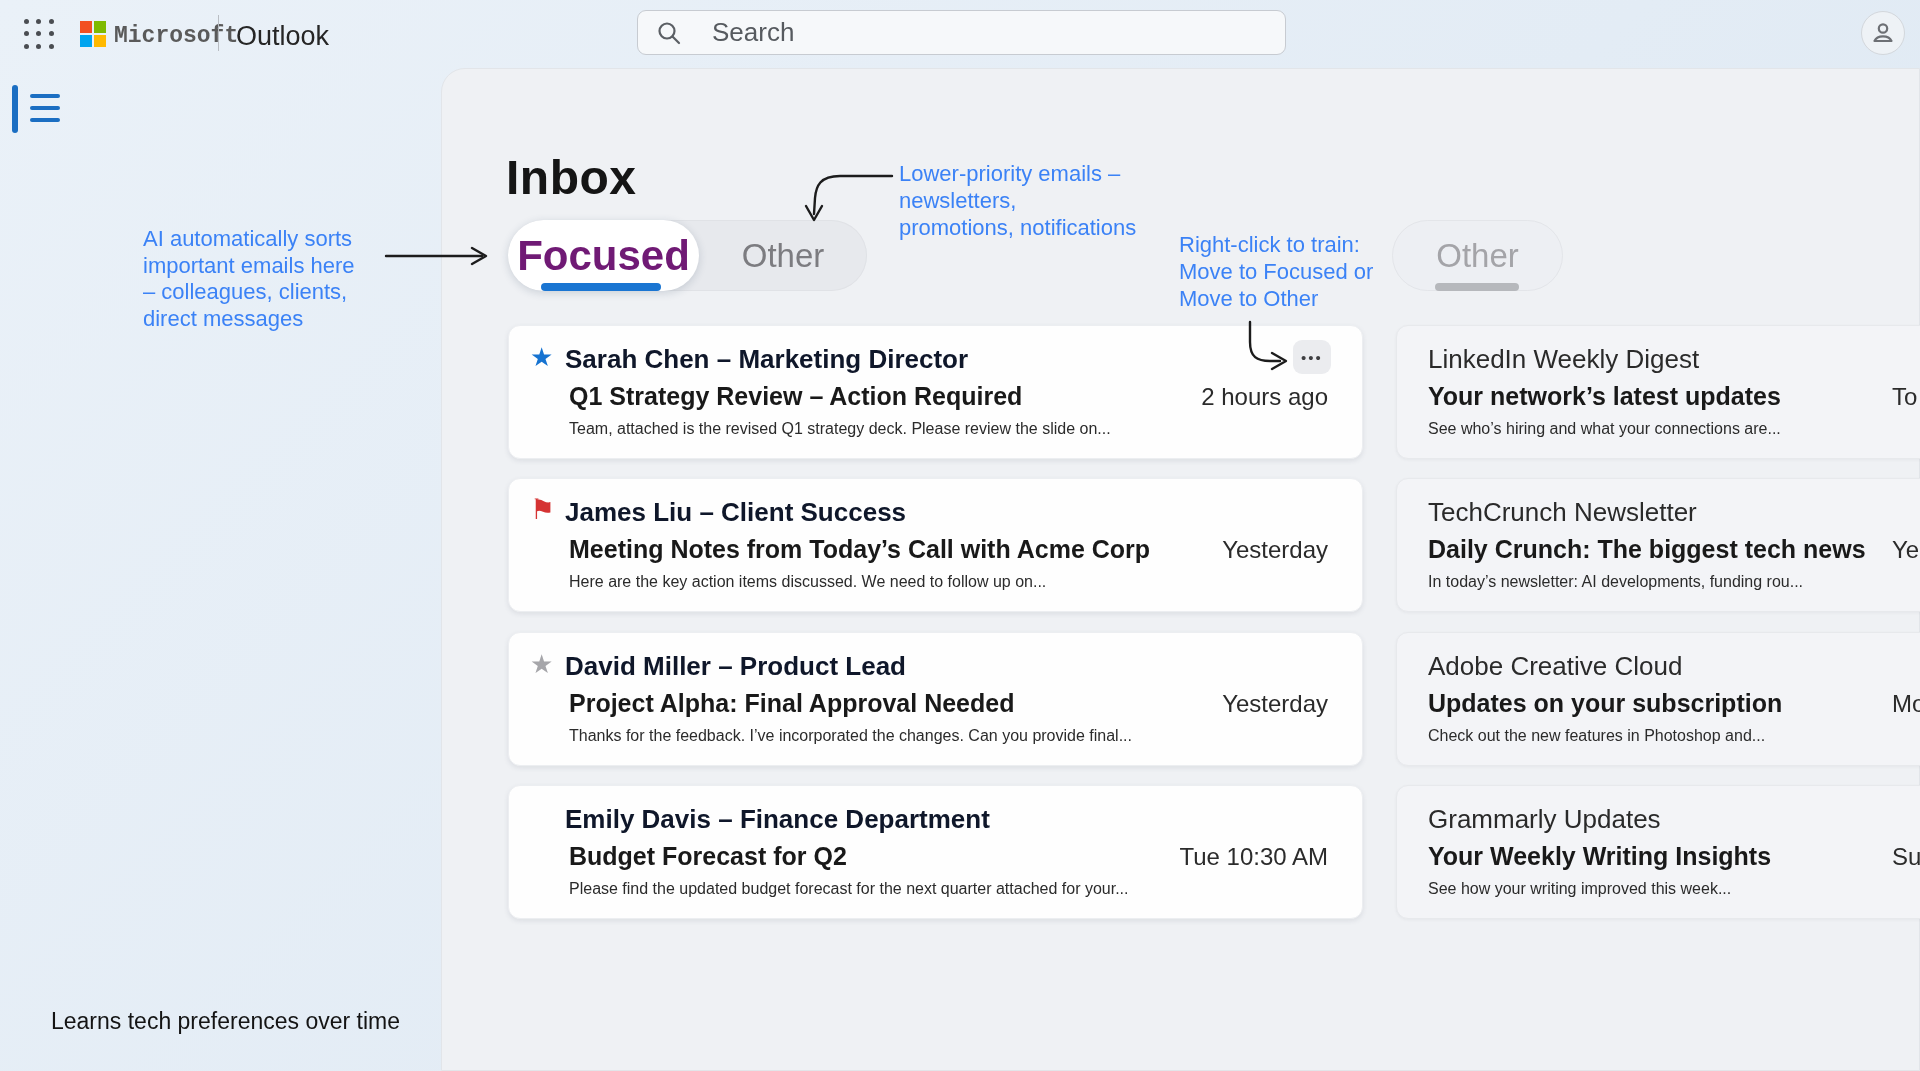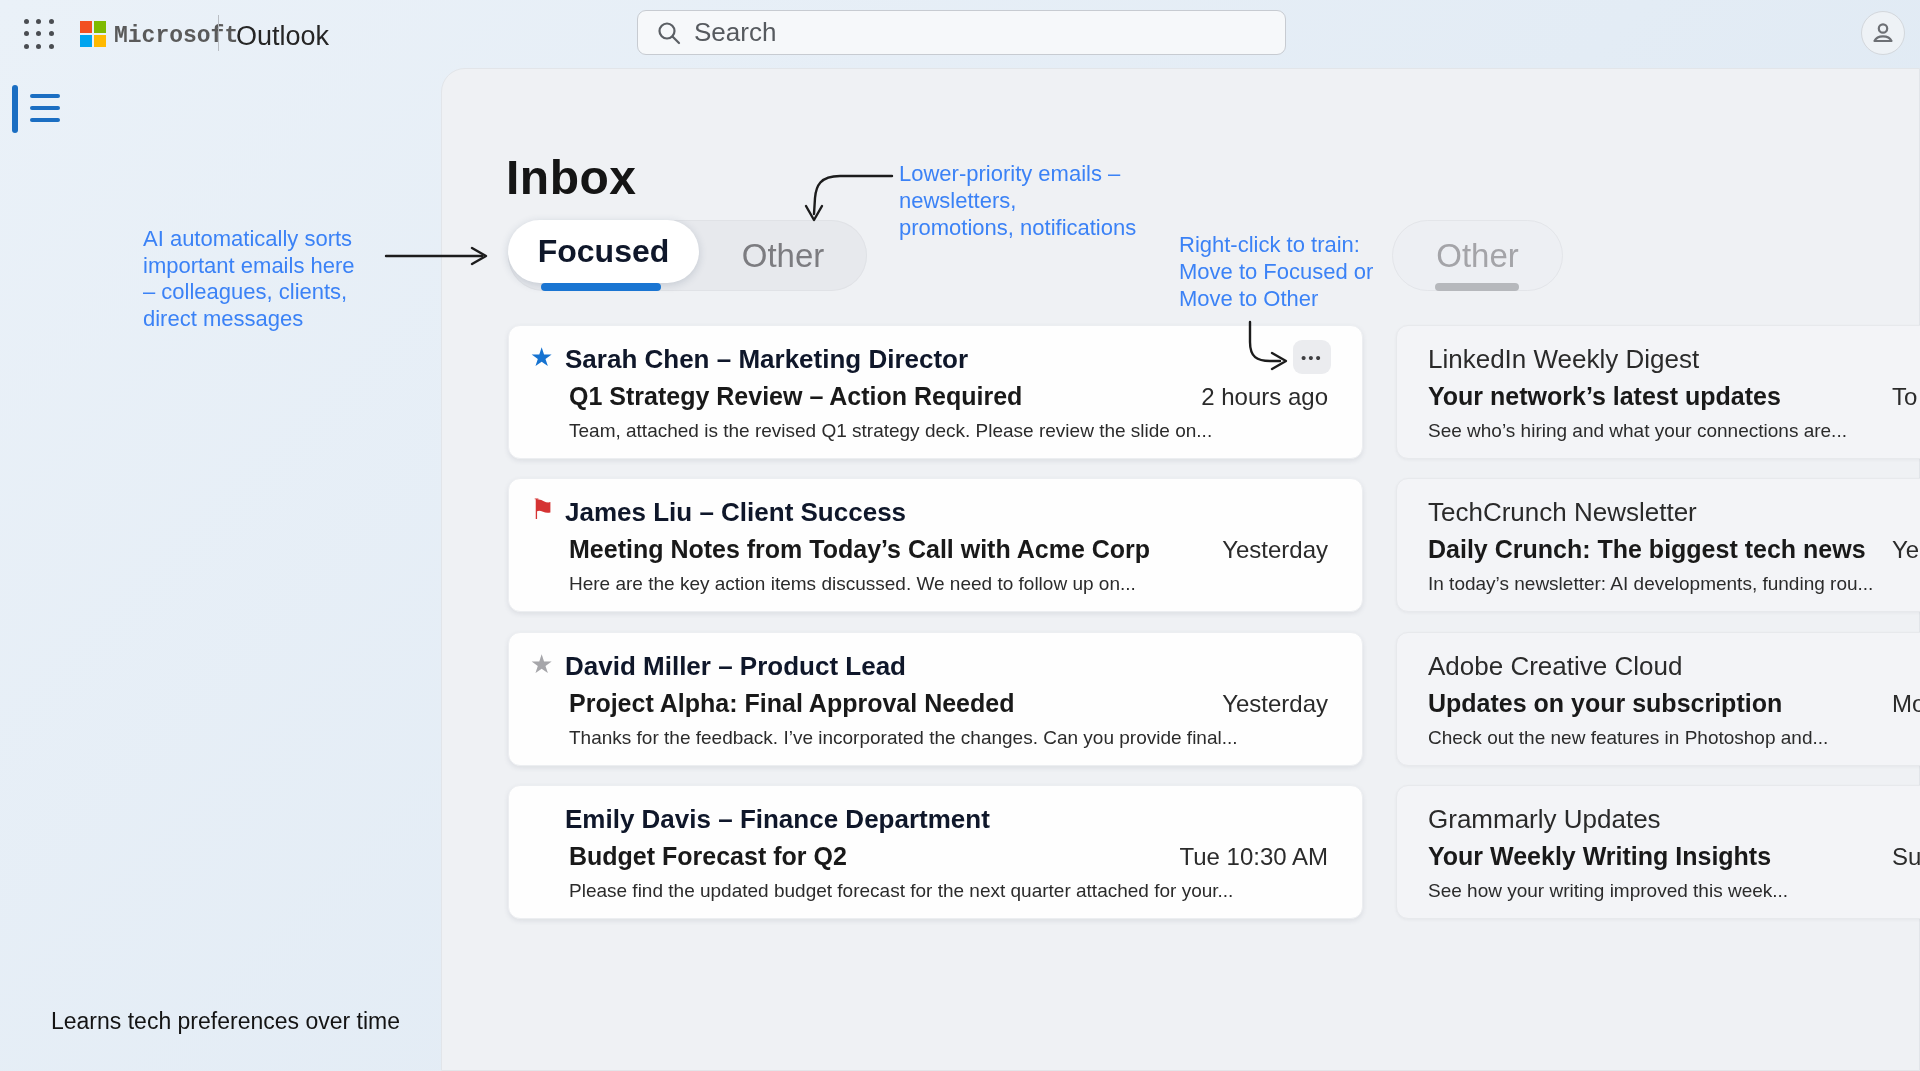--- a/index.html
+++ b/index.html
@@ -24,7 +24,7 @@
   .searchbar{position:absolute;left:637px;top:10px;width:649px;height:45px;background:#f6f8fa;
     border:1px solid #c7cbd1;border-radius:9px;display:flex;align-items:center;box-sizing:border-box;}
   .searchbar svg{margin-left:18px;}
-  .searchbar input{border:none;background:transparent;outline:none;margin-left:10px;
+  .searchbar input{border:none;background:transparent;outline:none;margin-left:28px;
     font-size:26px;color:#000000;font-family:inherit;width:540px;}
   .searchbar input::placeholder{color:#565a5f;opacity:1;}
   .account{position:absolute;left:1861px;top:11px;width:42px;height:42px;border-radius:50%;

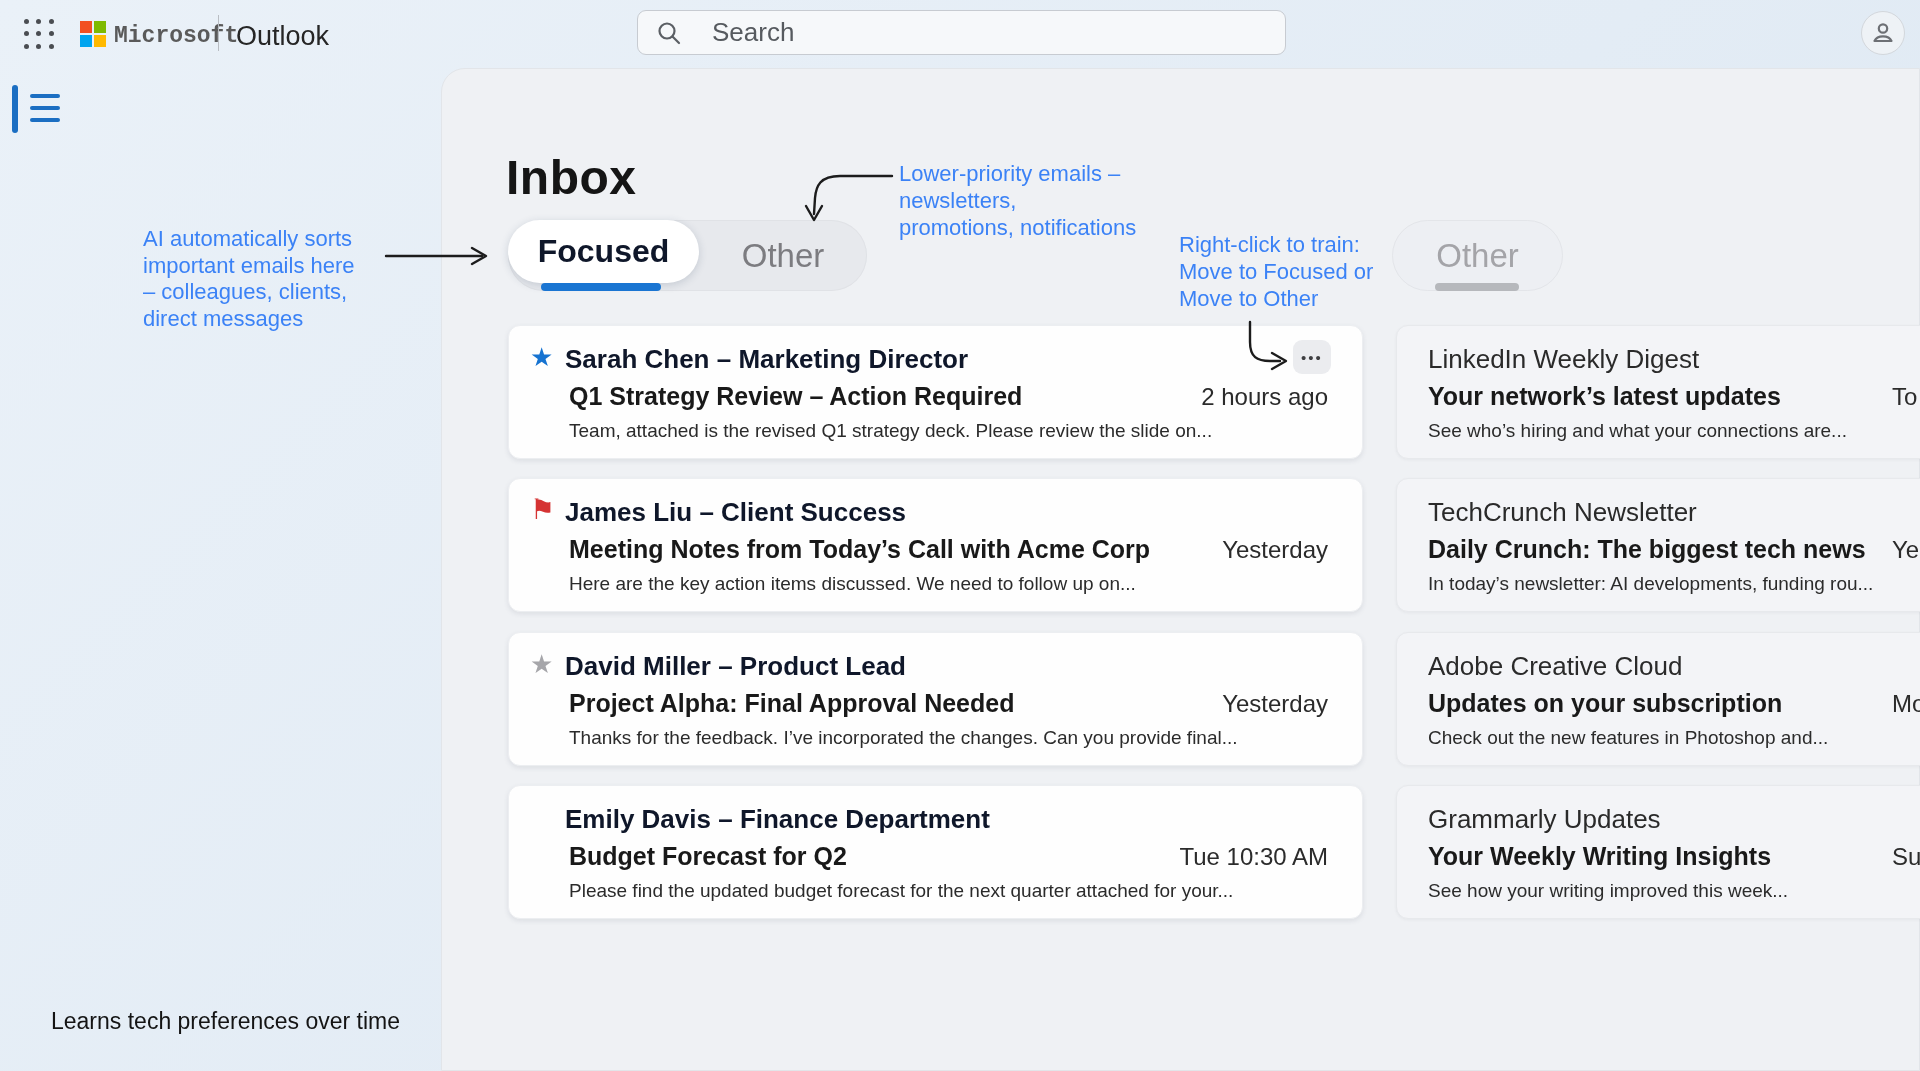--- a/index.html
+++ b/index.html
@@ -46,9 +46,9 @@
   
   .tabgroup{position:absolute;left:508px;top:220px;width:359px;height:71px;background:#e7e9ed;
     border-radius:36px;box-shadow:inset 0 0 0 1px #e0e2e6;}
-  .tab-focused{position:absolute;left:0;top:0;width:191px;height:63px;background:#ffffff;border-radius:36px;
+  .tab-focused{position:absolute;left:0;top:0;width:191px;height:71px;background:#ffffff;border-radius:36px;
     box-shadow:0 2px 8px rgba(40,60,90,.18);display:flex;align-items:center;justify-content:center;
-    font-size:32px;font-weight:700;color:#0f172a;cursor:pointer;}
+    font-size:42px;font-weight:700;color:#701a75;cursor:pointer;}
   .tab-other{position:absolute;left:191px;top:0;width:168px;height:71px;display:flex;align-items:center;
     justify-content:center;font-size:33px;color:#7c7c80;cursor:pointer;}
   .tab-underline{position:absolute;left:541px;top:283px;width:120px;height:8px;border-radius:4px;background:#1a75d2;}

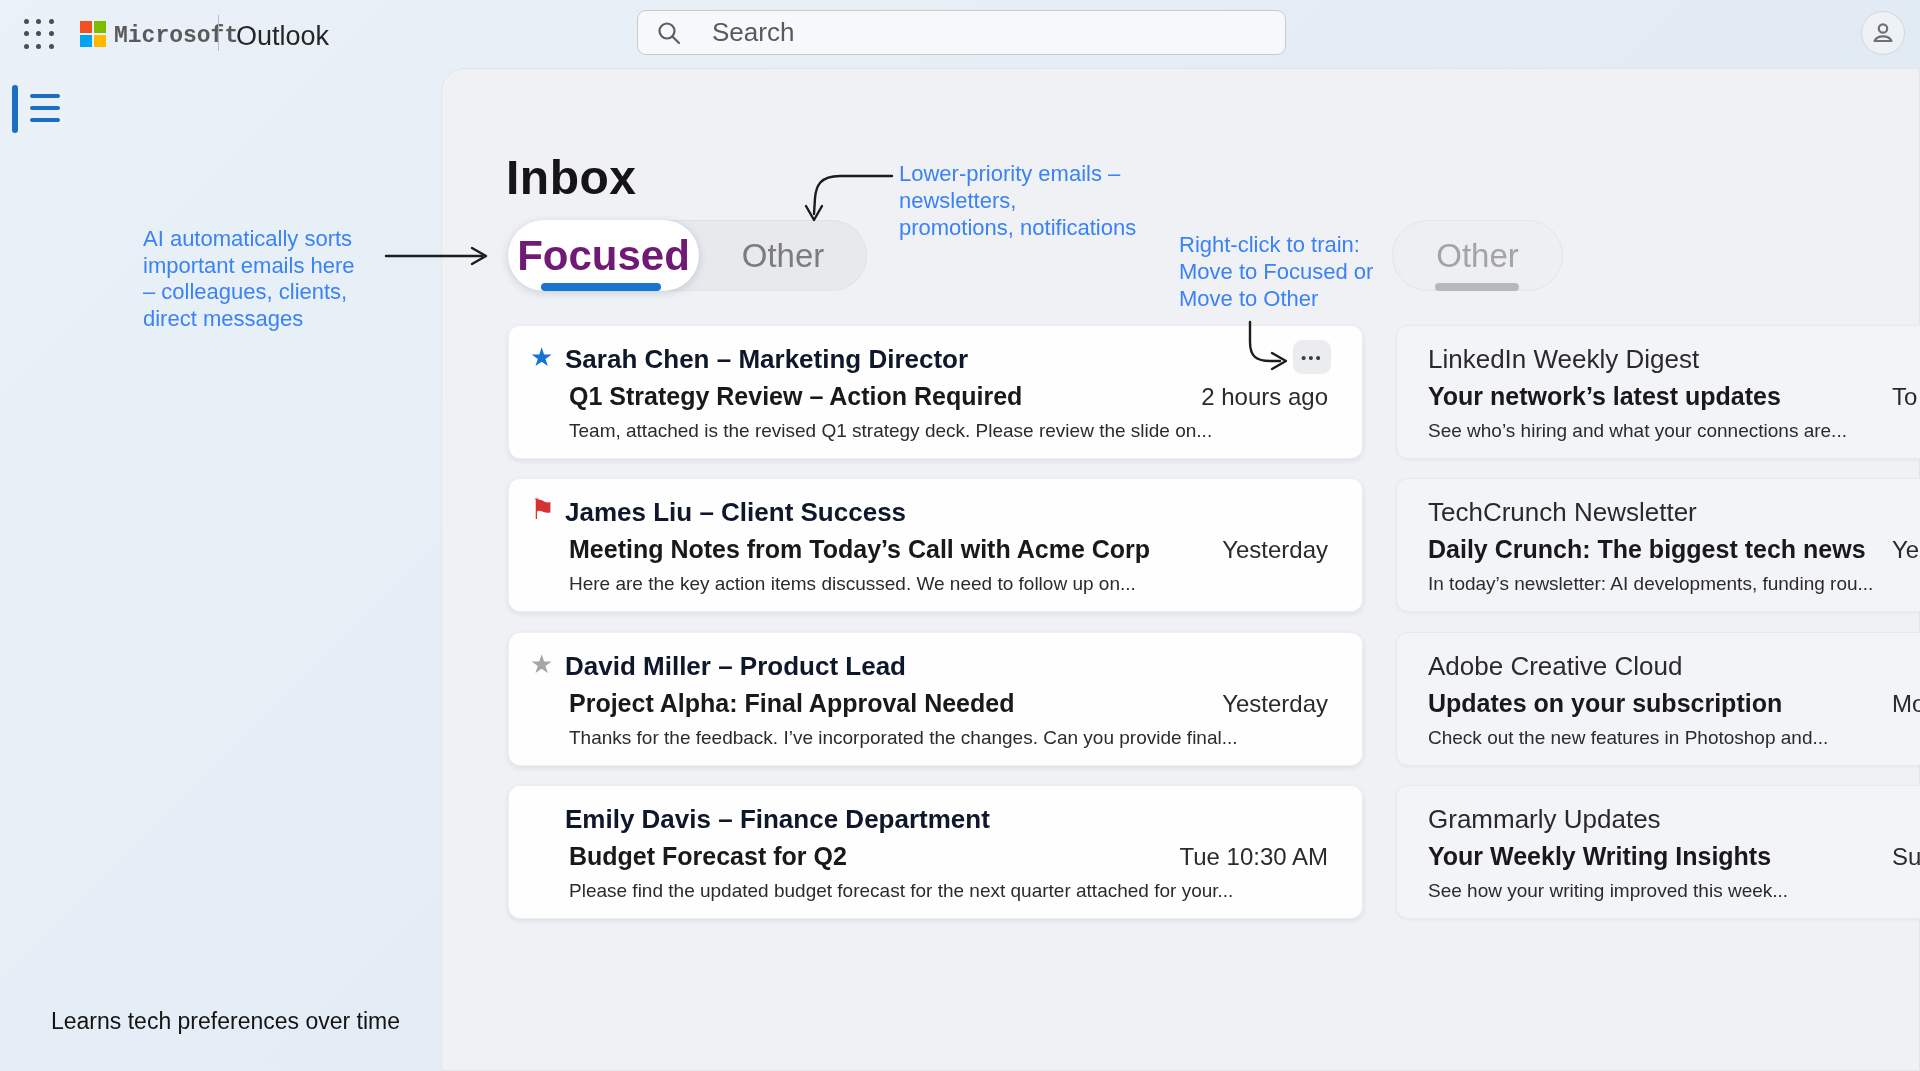--- a/index.html
+++ b/index.html
@@ -68,7 +68,7 @@
   .c-right .sender{left:31px;font-weight:400;color:#2a2a2a;}
   .subject{position:absolute;left:60px;top:56px;font-size:25px;font-weight:700;color:#191919;white-space:nowrap;}
   .c-right .subject{left:31px;}
-  .preview{position:absolute;left:60px;top:94px;font-size:19px;color:#2b2b2b;white-space:nowrap;}
+  .preview{position:absolute;left:60px;top:94px;font-size:16px;color:#2b2b2b;white-space:nowrap;}
   .c-right .preview{left:31px;}
   .time{position:absolute;right:34px;top:57px;font-size:24px;color:#2b2b2b;white-space:nowrap;}
   .c-right .time{right:auto;left:495px;}

